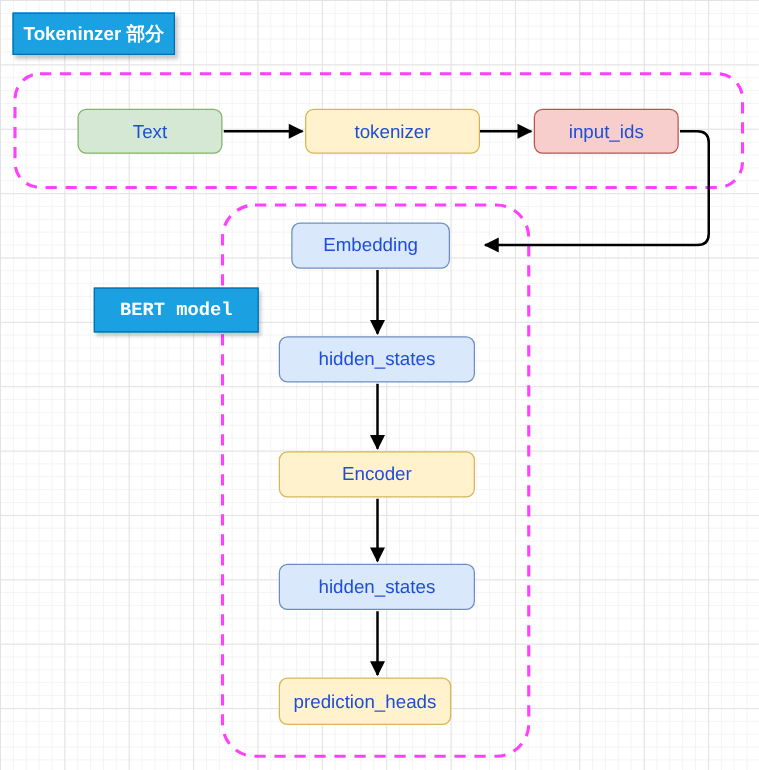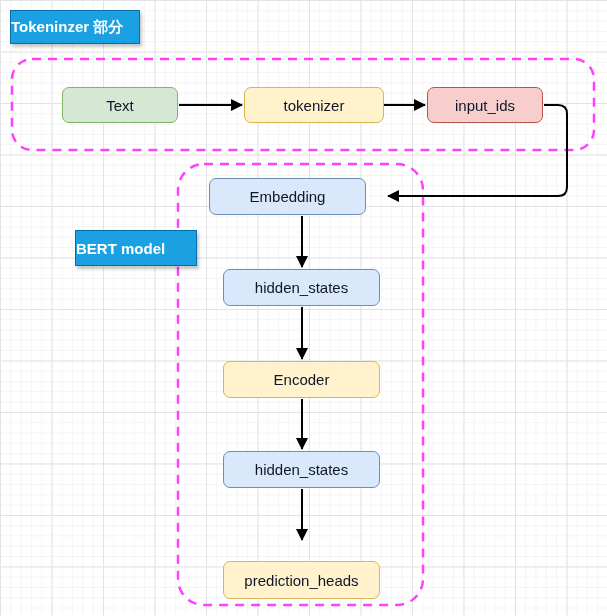--- a/index.html
+++ b/index.html
@@ -46,7 +46,7 @@
   .section-label{
     position:absolute;
     box-sizing:border-box;
-    display:flex;align-items:center;
+    display:flex;align-items:center;justify-content:center;
     border-radius:0;
     background:var(--label-fill,#1ba1e2);
     border:1.5px solid var(--label-border,#006eaf);

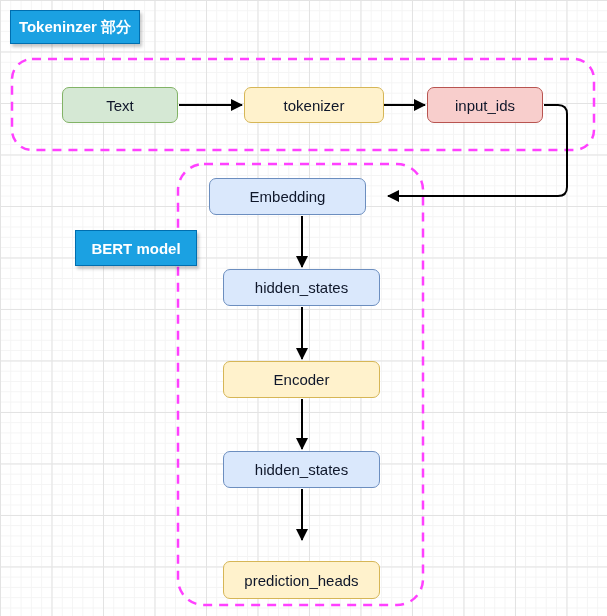--- a/index.html
+++ b/index.html
@@ -36,7 +36,7 @@
     border-radius:7px;
     border:1.5px solid #000;
     font-size:15px;
-    color:#0f172a;
+    color:#1d4ed8;
     white-space:nowrap;
   }
   .node.green{background:var(--green-fill,#d5e8d4);border-color:var(--green-border,#82b366);}

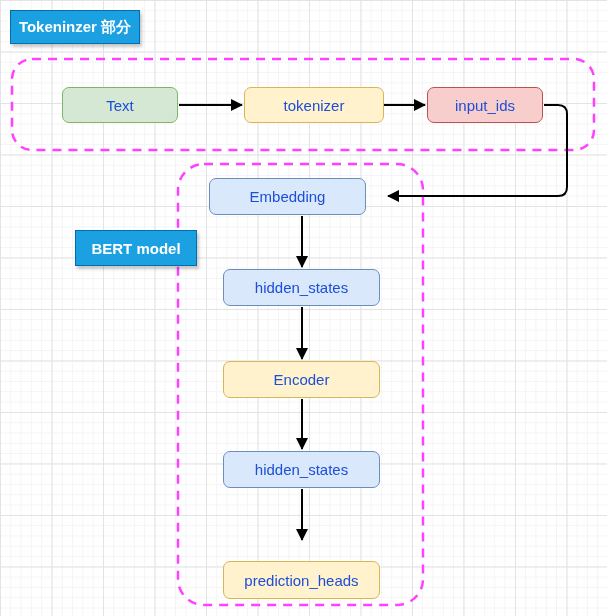--- a/index.html
+++ b/index.html
@@ -60,7 +60,7 @@
   #n-text        {left:62px;  top:87px;  width:116px; height:36px;}
   #n-tokenizer   {left:244px; top:87px;  width:140px; height:36px;}
   #n-inputids    {left:427px; top:87px;  width:116px; height:36px;}
-  #n-embedding   {left:209px; top:178px; width:157px; height:37px;}
+  #n-embedding   {left:233px; top:178px; width:127px; height:37px;}
   #n-hs1         {left:223px; top:269px; width:157px; height:37px;}
   #n-encoder     {left:223px; top:361px; width:157px; height:37px;align-items:center;}
   #n-hs2         {left:223px; top:451px; width:157px; height:37px;}

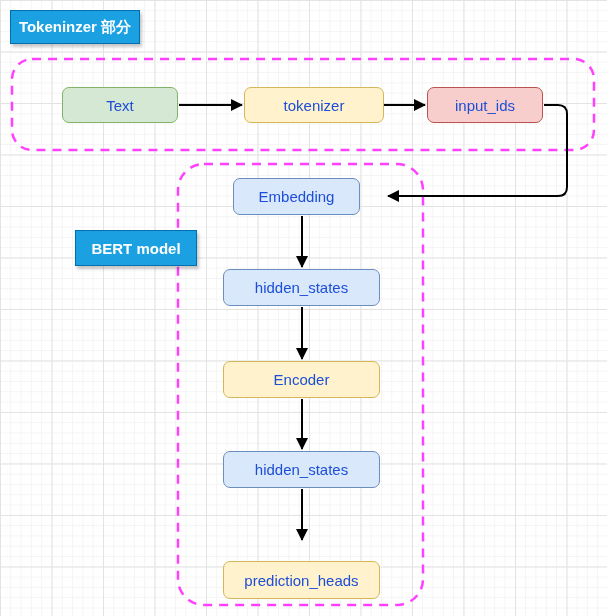--- a/index.html
+++ b/index.html
@@ -66,7 +66,7 @@
   #n-hs2         {left:223px; top:451px; width:157px; height:37px;}
   #n-ph          {left:223px; top:561px; width:157px; height:38px;}
   #l-tokenizer   {left:10px;  top:10px;  width:130px; height:34px;}
-  #l-bert        {left:75px;  top:230px; width:122px; height:36px;}
+  #l-bert        {left:75px;  top:230px; width:132px; height:36px;font-family:Liberation Mono, monospace;}
 </style>
 </head>
 <body>

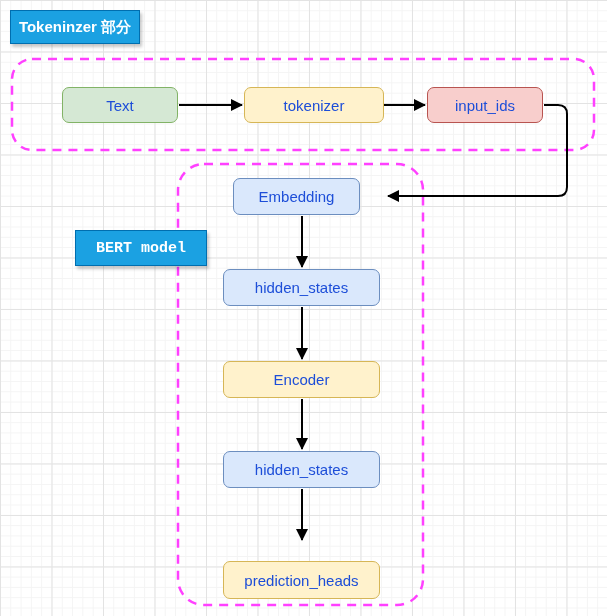--- a/index.html
+++ b/index.html
@@ -64,7 +64,7 @@
   #n-hs1         {left:223px; top:269px; width:157px; height:37px;}
   #n-encoder     {left:223px; top:361px; width:157px; height:37px;align-items:center;}
   #n-hs2         {left:223px; top:451px; width:157px; height:37px;}
-  #n-ph          {left:223px; top:561px; width:157px; height:38px;}
+  #n-ph          {left:223px; top:542px; width:138px; height:38px;}
   #l-tokenizer   {left:10px;  top:10px;  width:130px; height:34px;}
   #l-bert        {left:75px;  top:230px; width:132px; height:36px;font-family:Liberation Mono, monospace;}
 </style>

